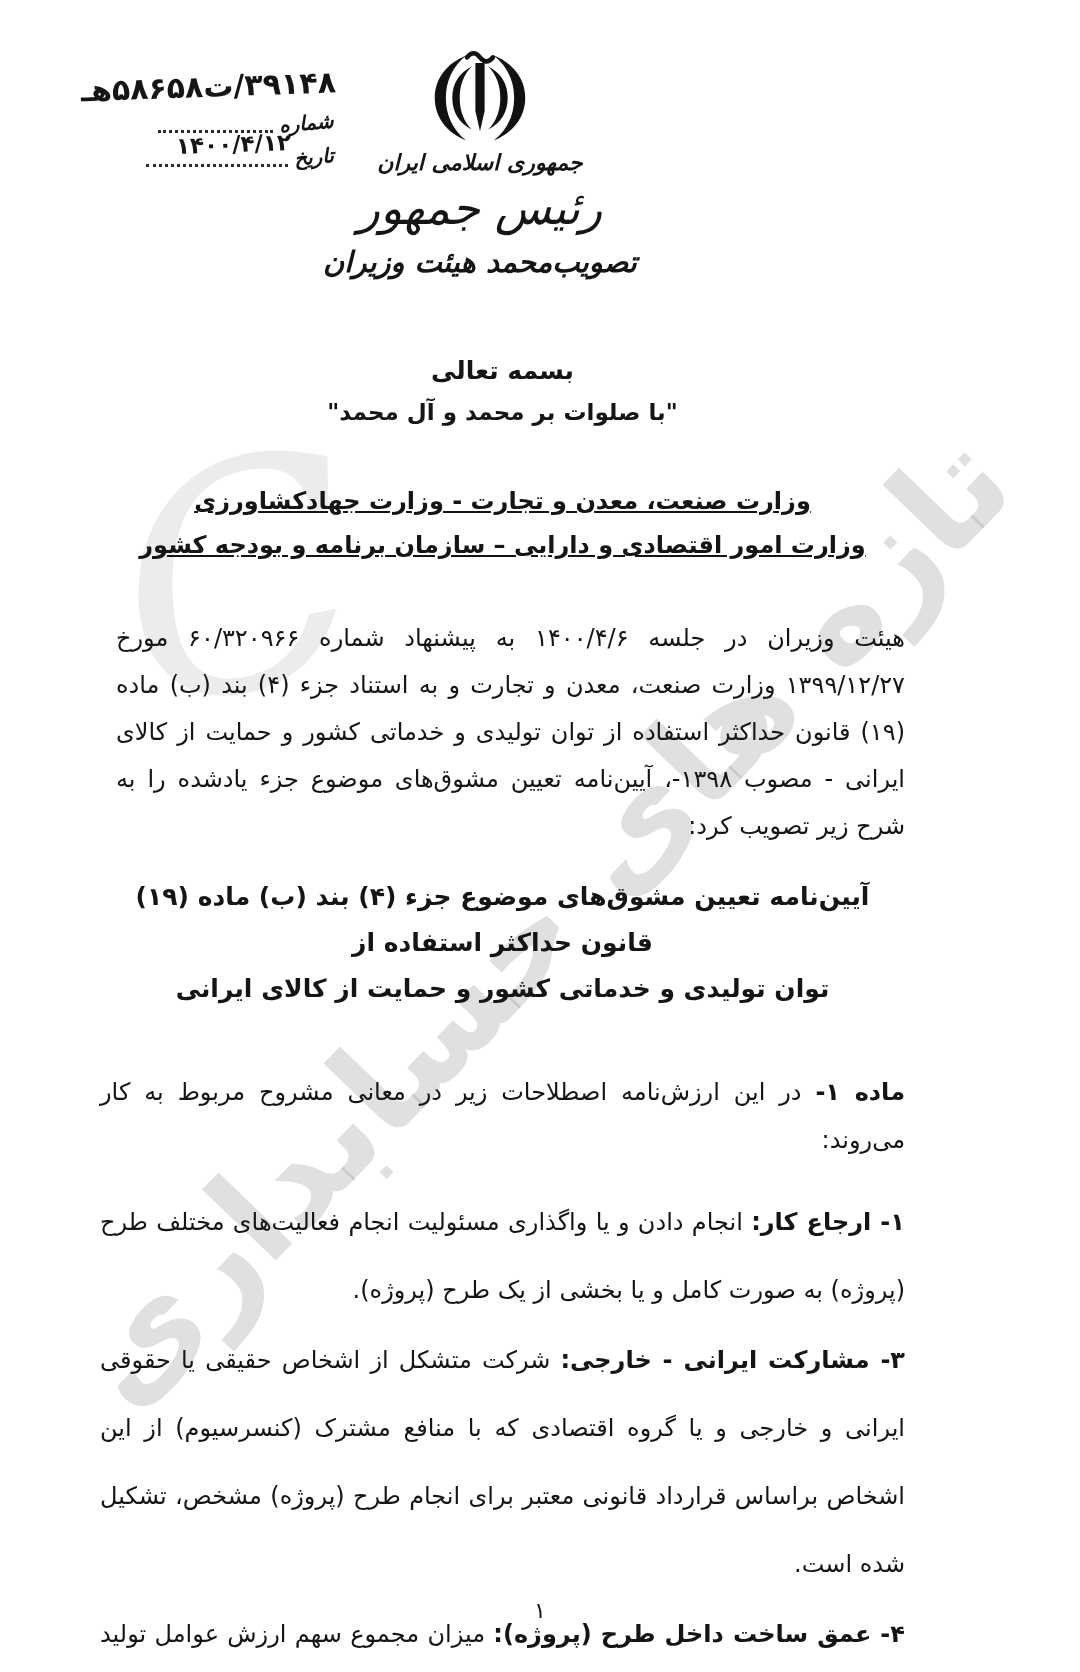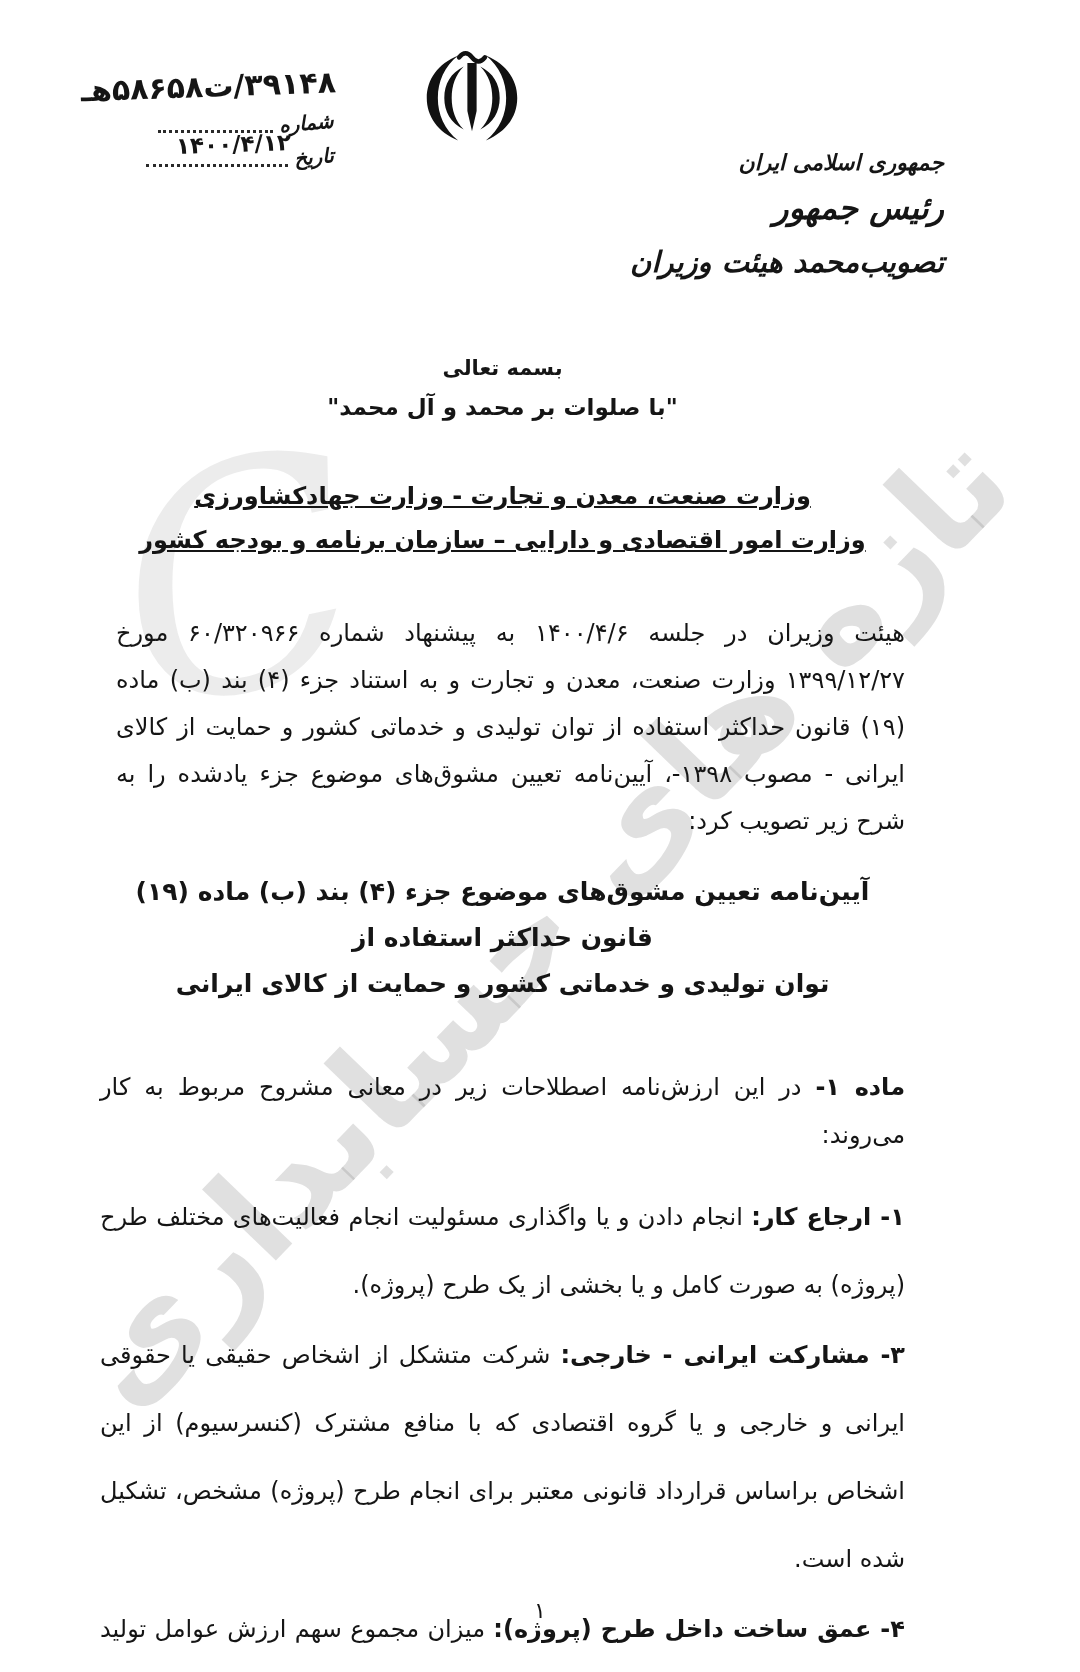--- a/index.html
+++ b/index.html
@@ -26,7 +26,7 @@
   .date-value{position:absolute;left:30px;top:-16px;font-size:23px;font-weight:bold;
     transform:rotate(-2deg);white-space:nowrap;}
   
-  .letterhead{position:absolute;top:50px;left:0;width:944px;z-index:1;}
+  .letterhead{position:absolute;top:50px;left:8px;width:944px;text-align:center;z-index:1;}
   .emblem{display:block;margin:0 auto;}
   .republic{font-size:22px;font-weight:bold;font-style:italic;margin-top:4px;}
   .president{font-size:32px;font-weight:bold;font-style:italic;margin-top:2px;line-height:62px;}

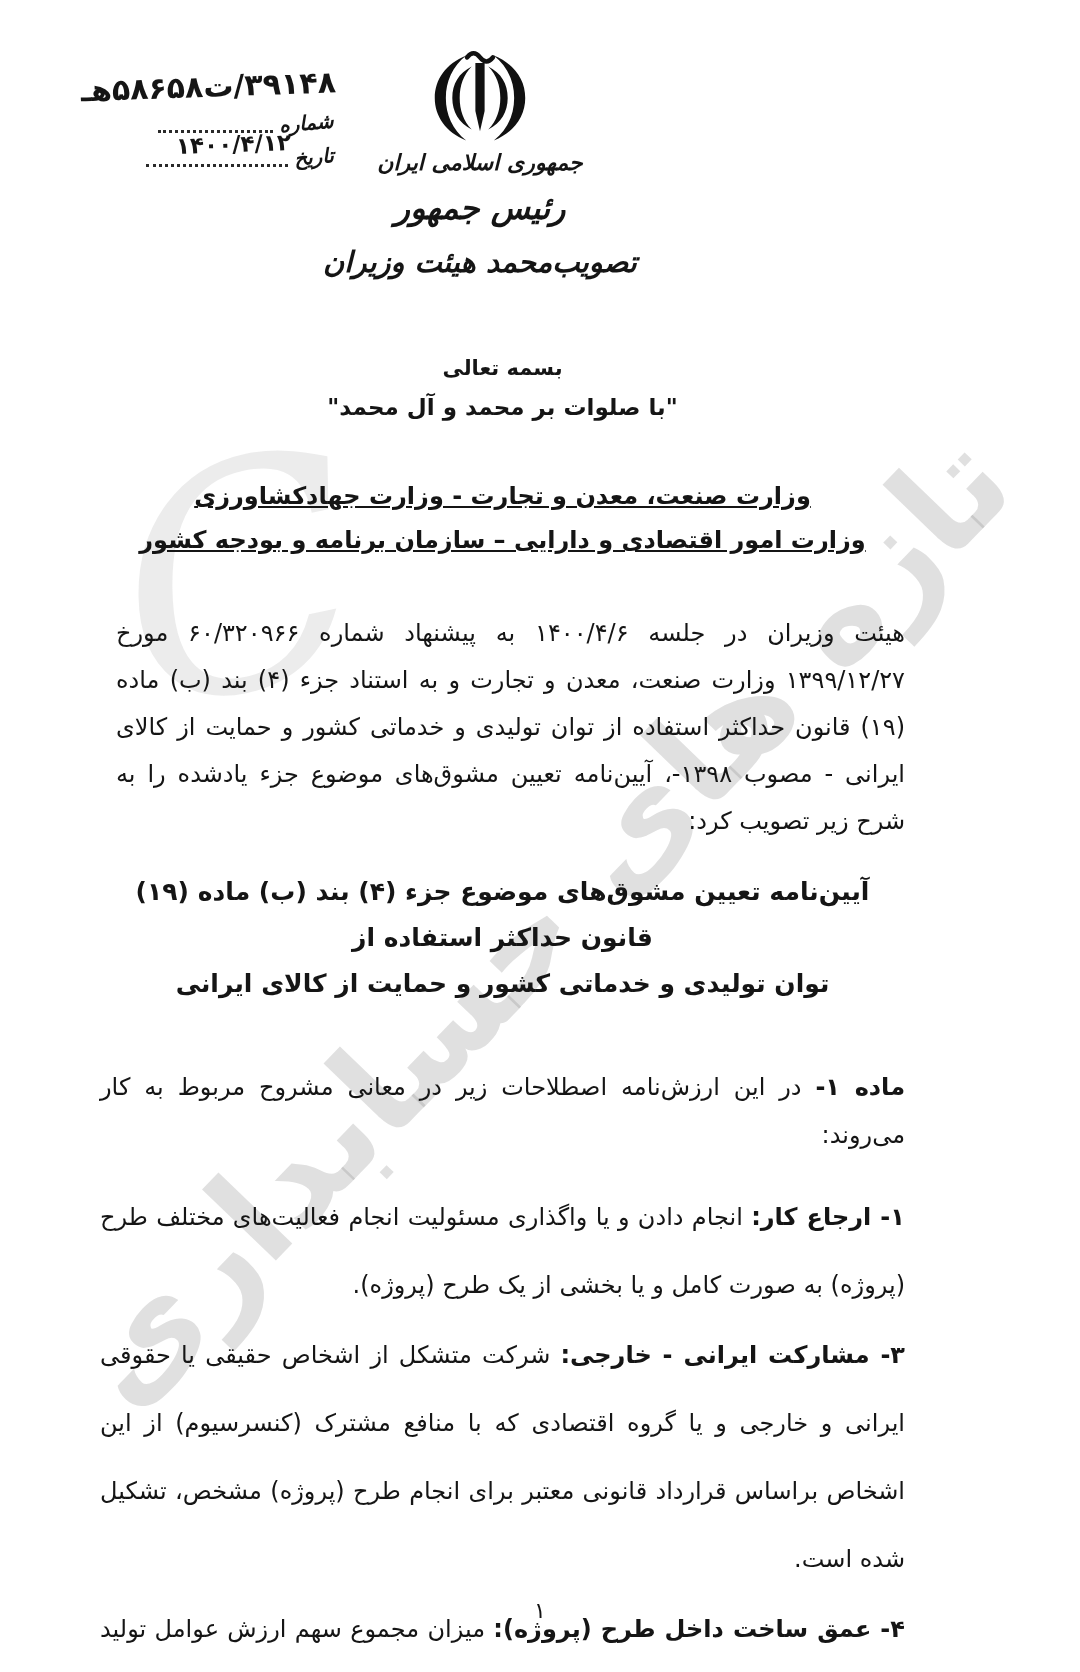--- a/index.html
+++ b/index.html
@@ -29,7 +29,7 @@
   .letterhead{position:absolute;top:50px;left:8px;width:944px;text-align:center;z-index:1;}
   .emblem{display:block;margin:0 auto;}
   .republic{font-size:22px;font-weight:bold;font-style:italic;margin-top:4px;}
-  .president{font-size:32px;font-weight:bold;font-style:italic;margin-top:2px;line-height:62px;}
+  .president{font-size:46px;font-weight:normal;font-style:italic;margin-top:2px;line-height:62px;}
   .doctype{font-size:29px;font-weight:bold;font-style:italic;margin-top:6px;}
   
   .content{position:absolute;top:356px;left:100px;width:805px;direction:rtl;z-index:1;}

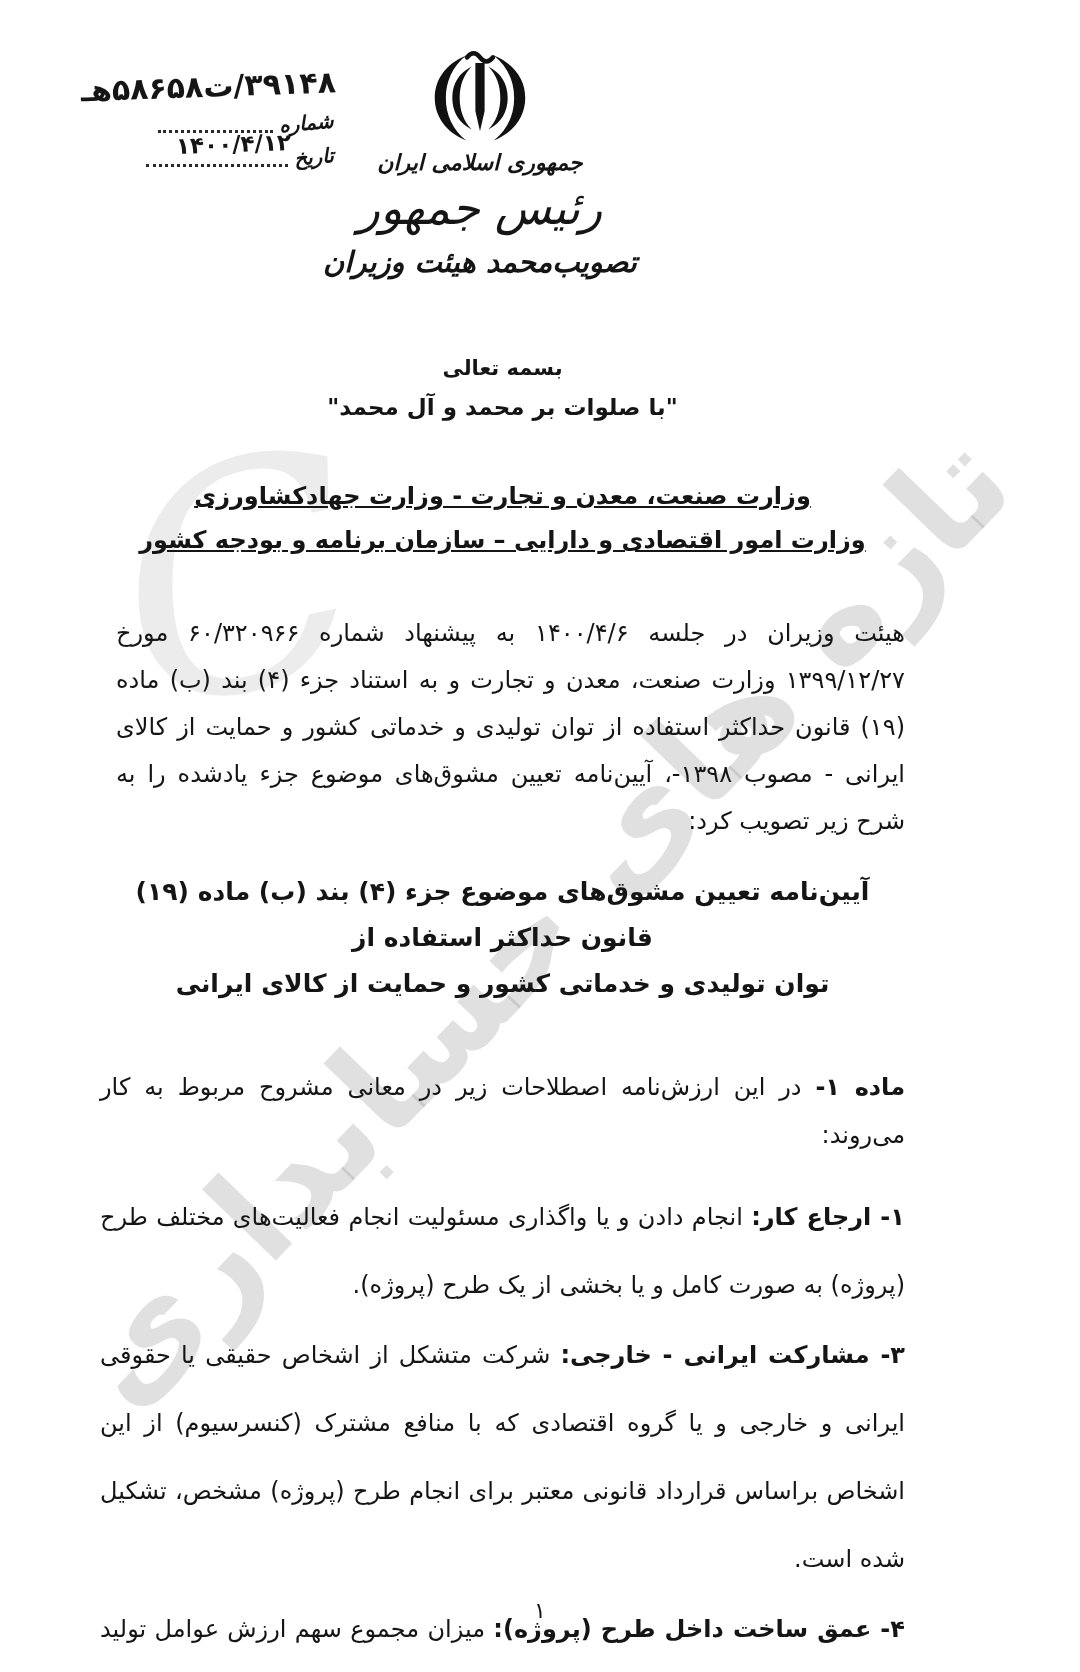--- a/index.html
+++ b/index.html
@@ -33,7 +33,7 @@
   .doctype{font-size:29px;font-weight:bold;font-style:italic;margin-top:6px;}
   
   .content{position:absolute;top:356px;left:100px;width:805px;direction:rtl;z-index:1;}
-  .besmele{text-align:center;font-size:21px;font-weight:bold;}
+  .besmele{text-align:center;font-size:25px;font-weight:bold;}
   .salawat{text-align:center;font-size:23px;font-weight:bold;margin-top:14px;}
   .addressee{text-align:center;font-size:24px;font-weight:bold;line-height:44px;text-decoration:underline;}
   .addressee.first{margin-top:54px;}

